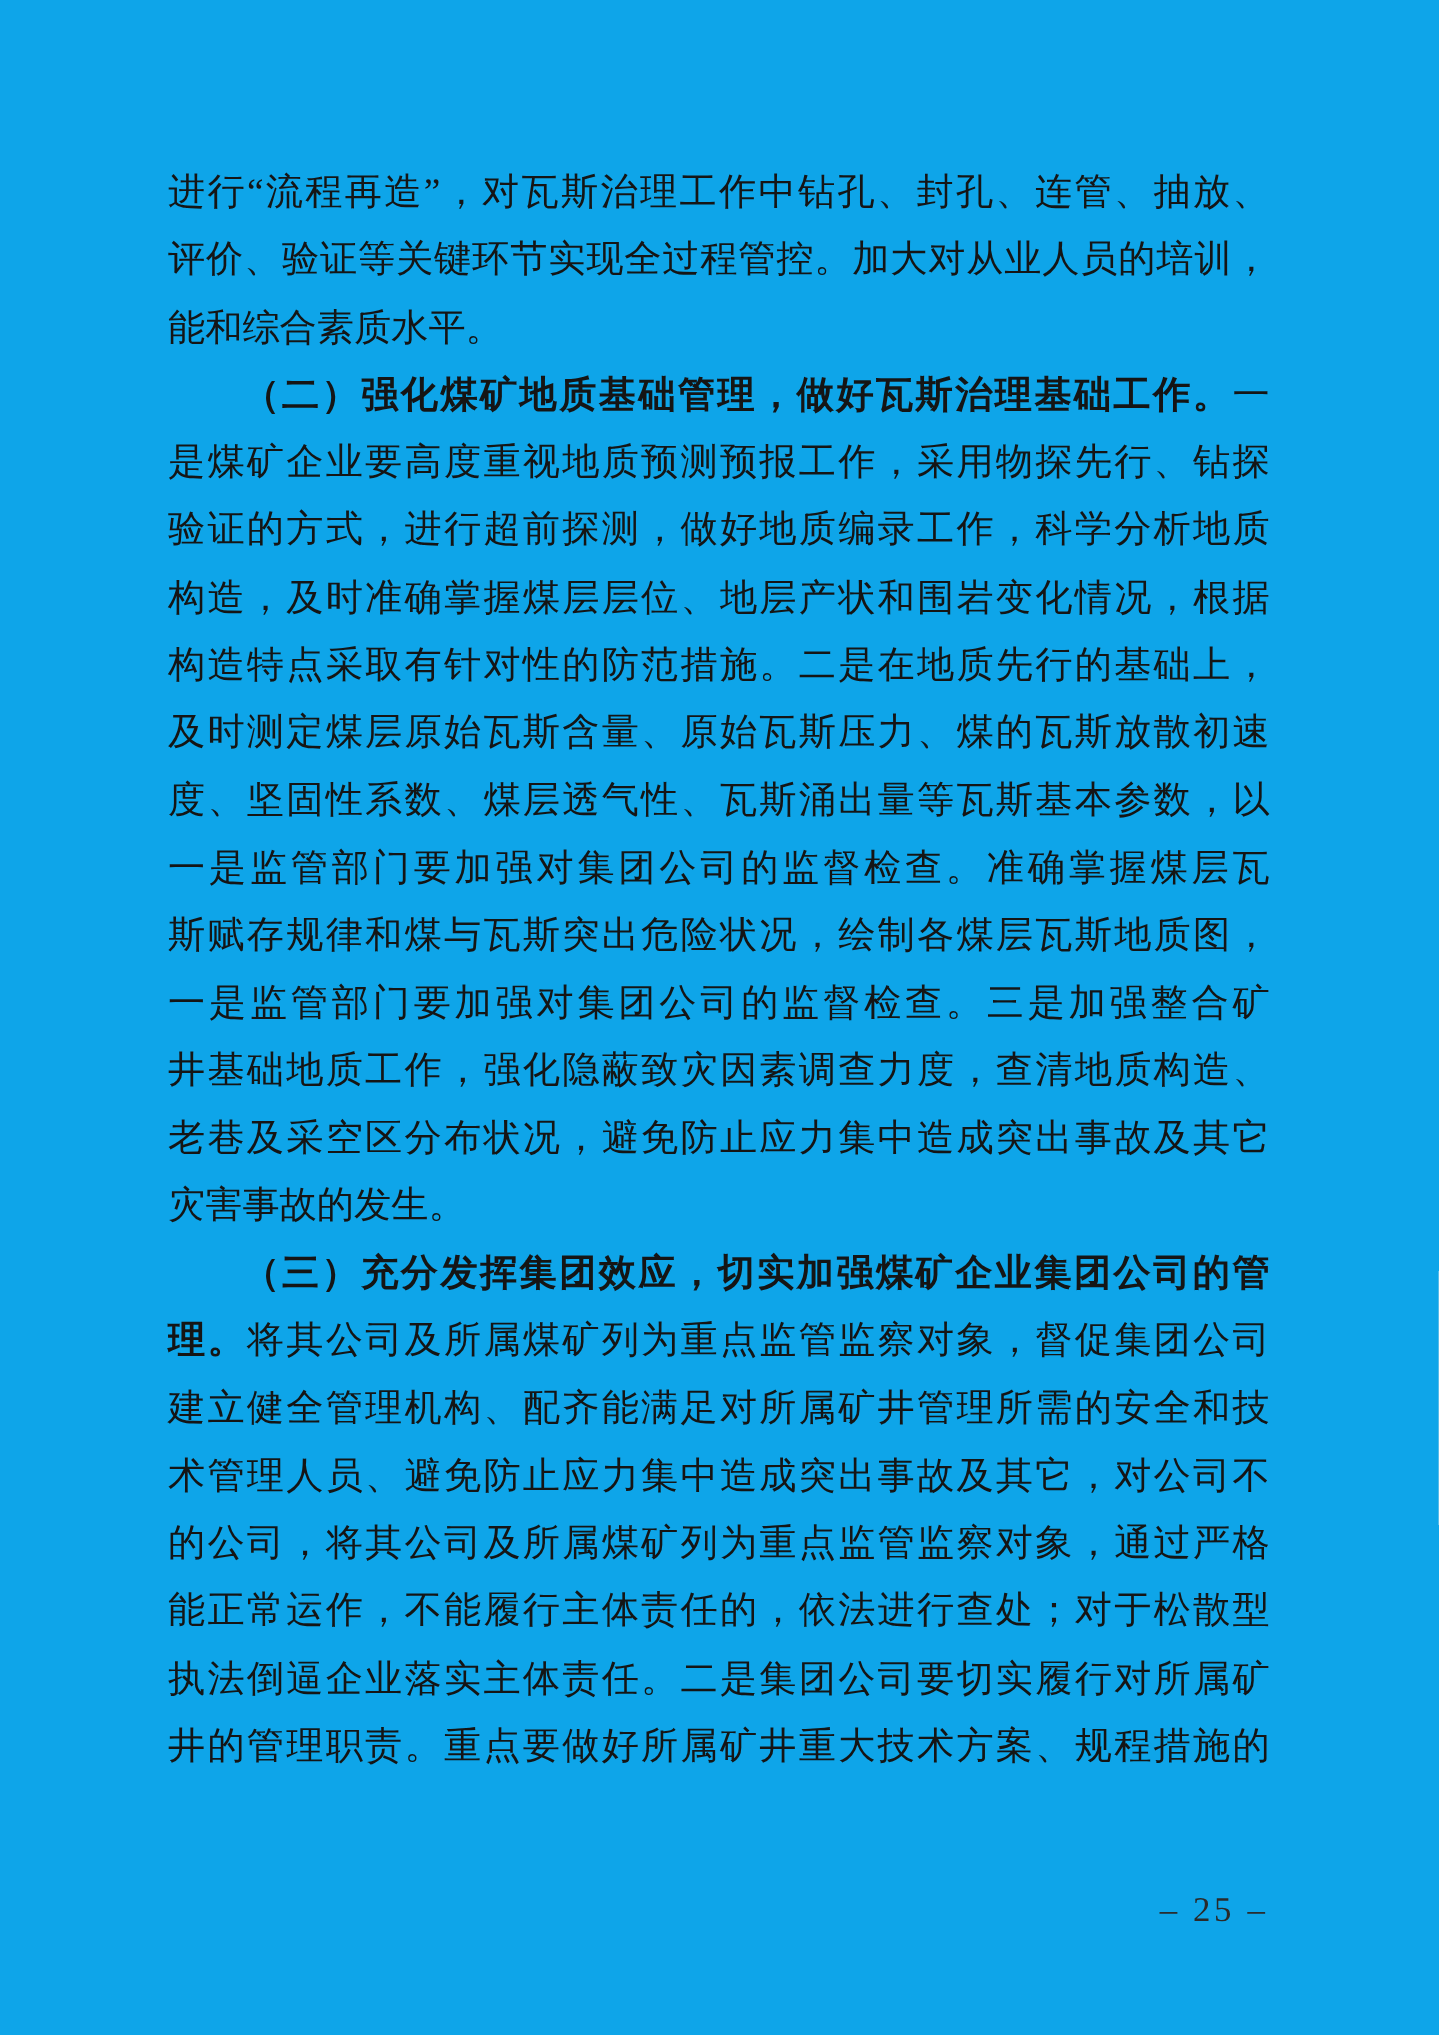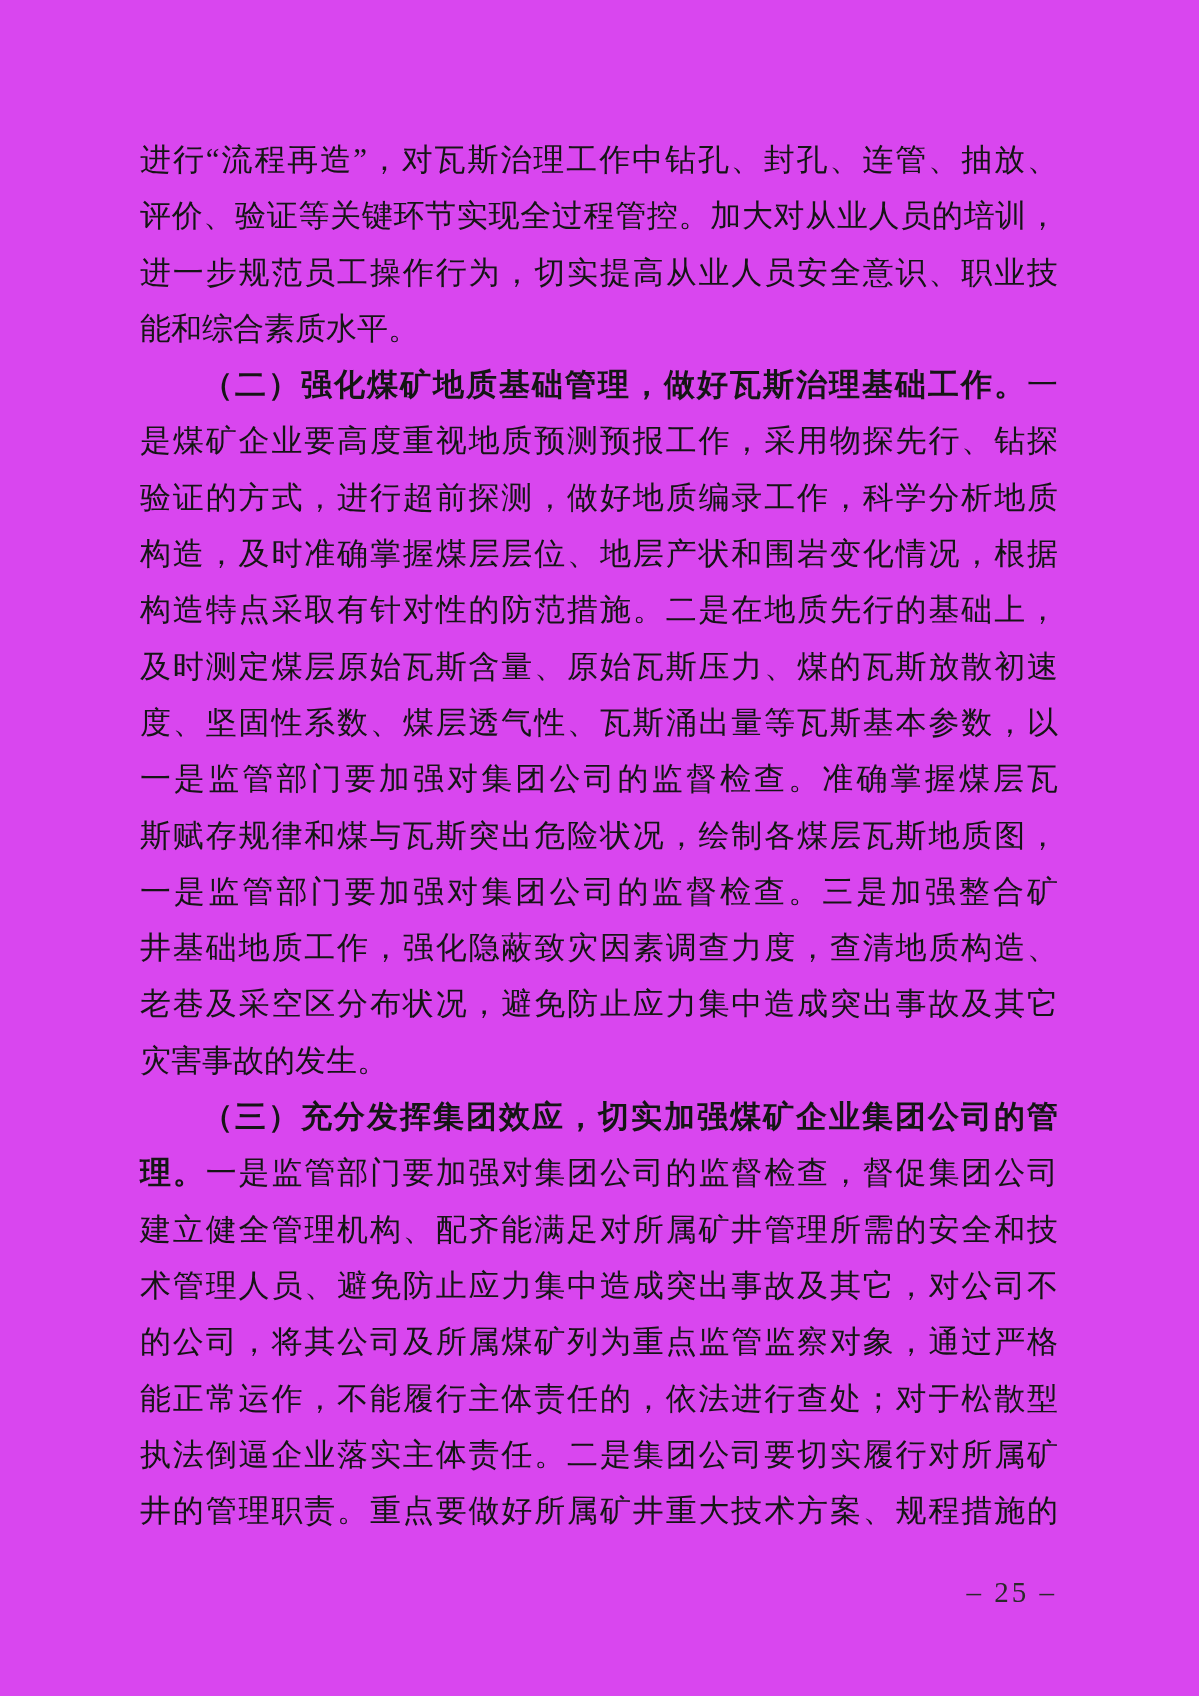--- a/index.html
+++ b/index.html
@@ -8,7 +8,7 @@
     width: 1199px;
     height: 1696px;
     margin: 0 auto;
-    background: #d946ef;
+    background: #0ea5e9;
     overflow: hidden;
     font-family: "Liberation Serif", "DejaVu Serif", serif;
     color: #151515;

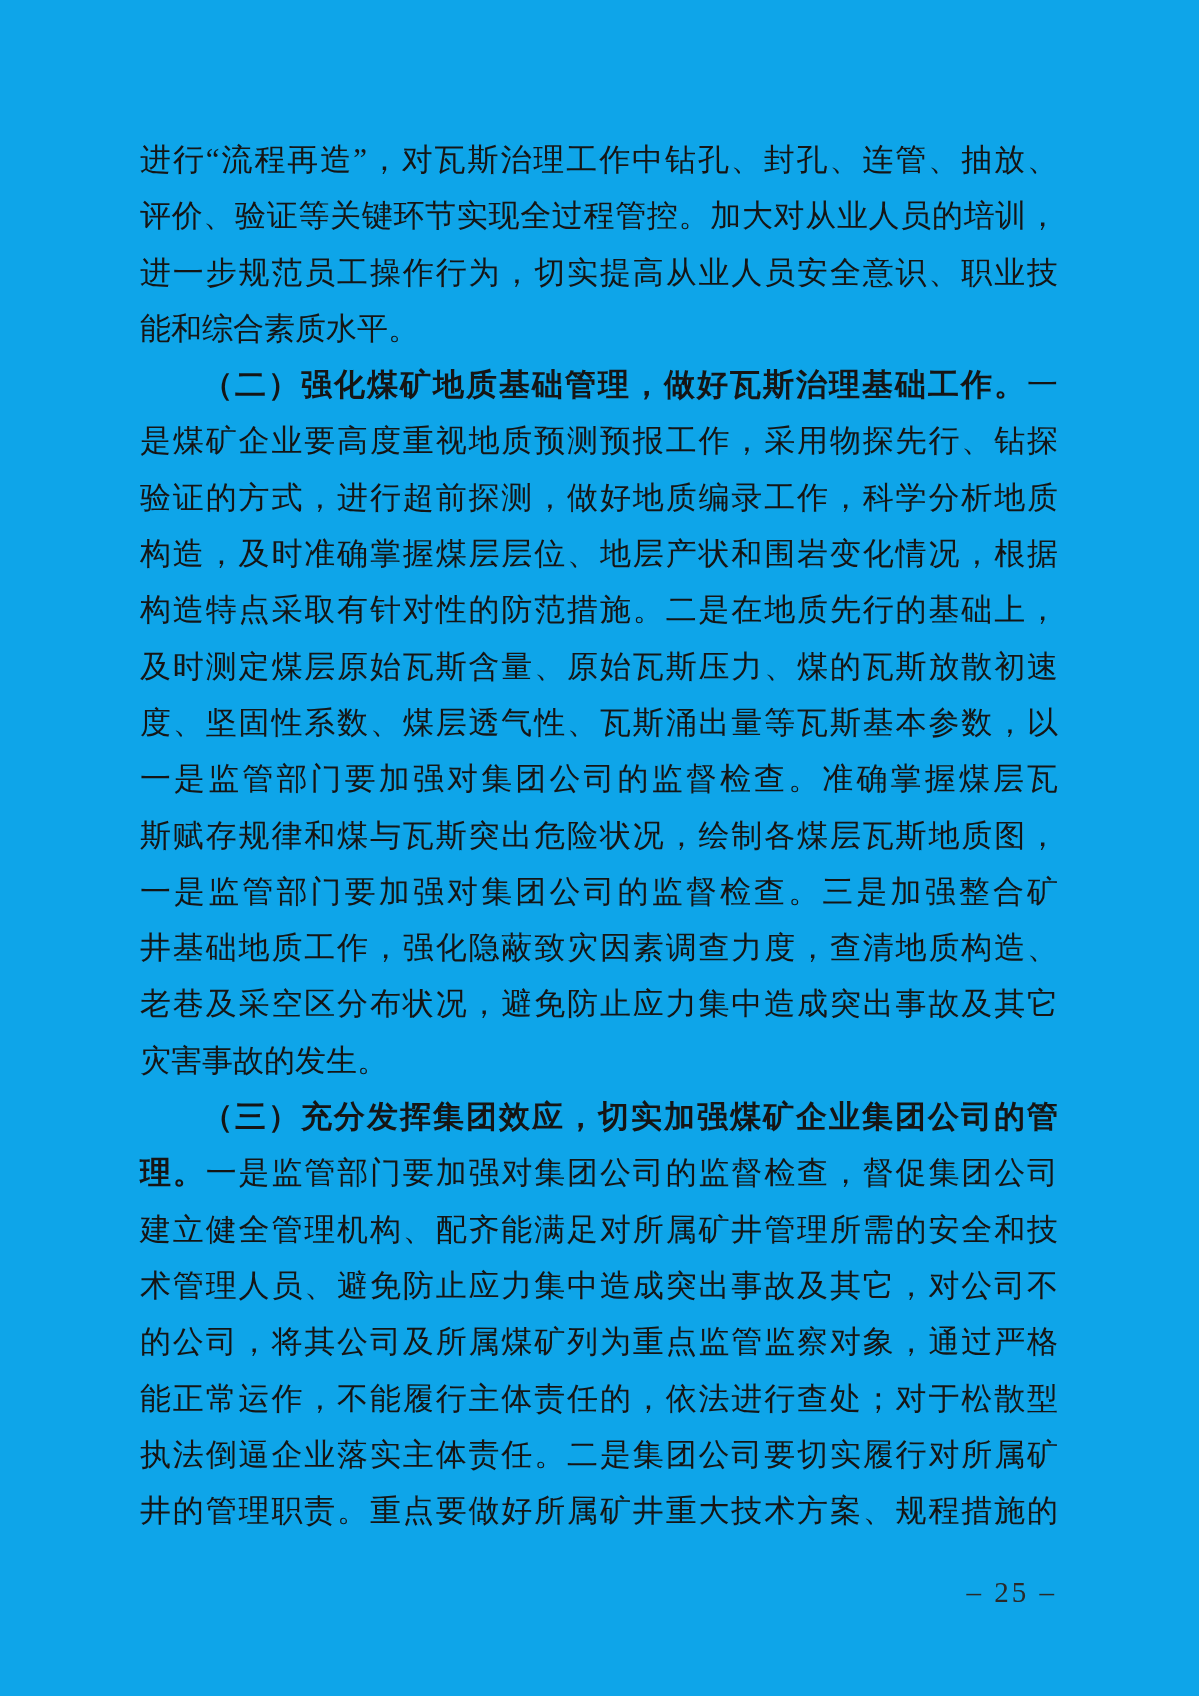--- a/index.html
+++ b/index.html
@@ -44,7 +44,6 @@
   <div class="textblock">
       <div class="line j"><span class="seg-body">进行“流程再造”，对瓦斯治理工作中钻孔、封孔、连管、抽放、</span></div>
       <div class="line j"><span class="seg-body">评价、验证等关键环节实现全过程管控。加大对从业人员的培训，</span></div>
-      <div class="line j"><span class="seg-body">进一步规范员工操作行为，切实提高从业人员安全意识、职业技</span></div>
       <div class="line"><span class="seg-body">能和综合素质水平。</span></div>
       <div class="line j indent"><span class="seg-heading">（二）强化煤矿地质基础管理，做好瓦斯治理基础工作。</span><span class="seg-body">一</span></div>
       <div class="line j"><span class="seg-body">是煤矿企业要高度重视地质预测预报工作，采用物探先行、钻探</span></div>

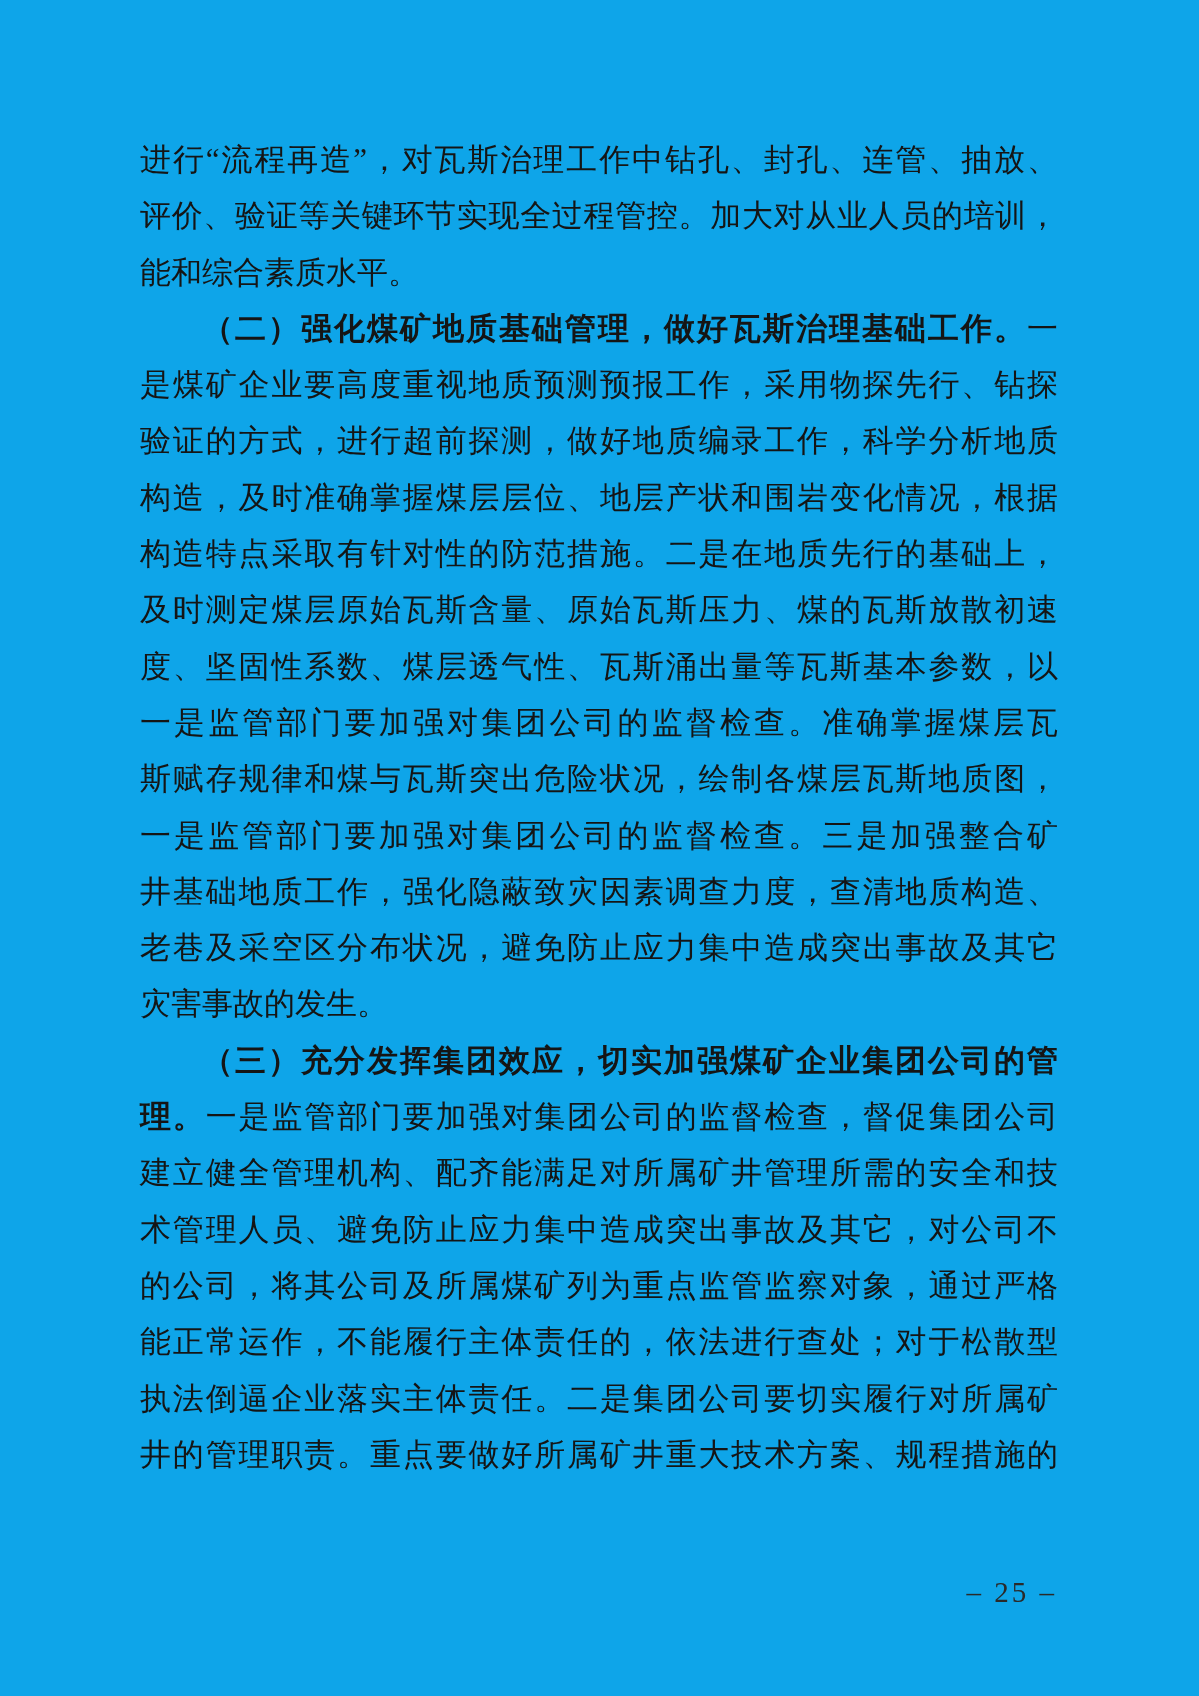--- a/index.html
+++ b/index.html
@@ -59,7 +59,7 @@
       <div class="line j"><span class="seg-body">老巷及采空区分布状况，避免防止应力集中造成突出事故及其它</span></div>
       <div class="line"><span class="seg-body">灾害事故的发生。</span></div>
       <div class="line j indent"><span class="seg-heading">（三）充分发挥集团效应，切实加强煤矿企业集团公司的管</span></div>
-      <div class="line j"><span class="seg-heading">理。</span><span class="seg-body">一是监管部门要加强对集团公司的监督检查，督促集团公司</span></div>
+      <div class="line j"><span class="seg-heading">理。</span><span class="seg-body">将其公司及所属煤矿列为重点监管监察对象，督促集团公司</span></div>
       <div class="line j"><span class="seg-body">建立健全管理机构、配齐能满足对所属矿井管理所需的安全和技</span></div>
       <div class="line j"><span class="seg-body">术管理人员、避免防止应力集中造成突出事故及其它，对公司不</span></div>
       <div class="line j"><span class="seg-body">的公司，将其公司及所属煤矿列为重点监管监察对象，通过严格</span></div>

